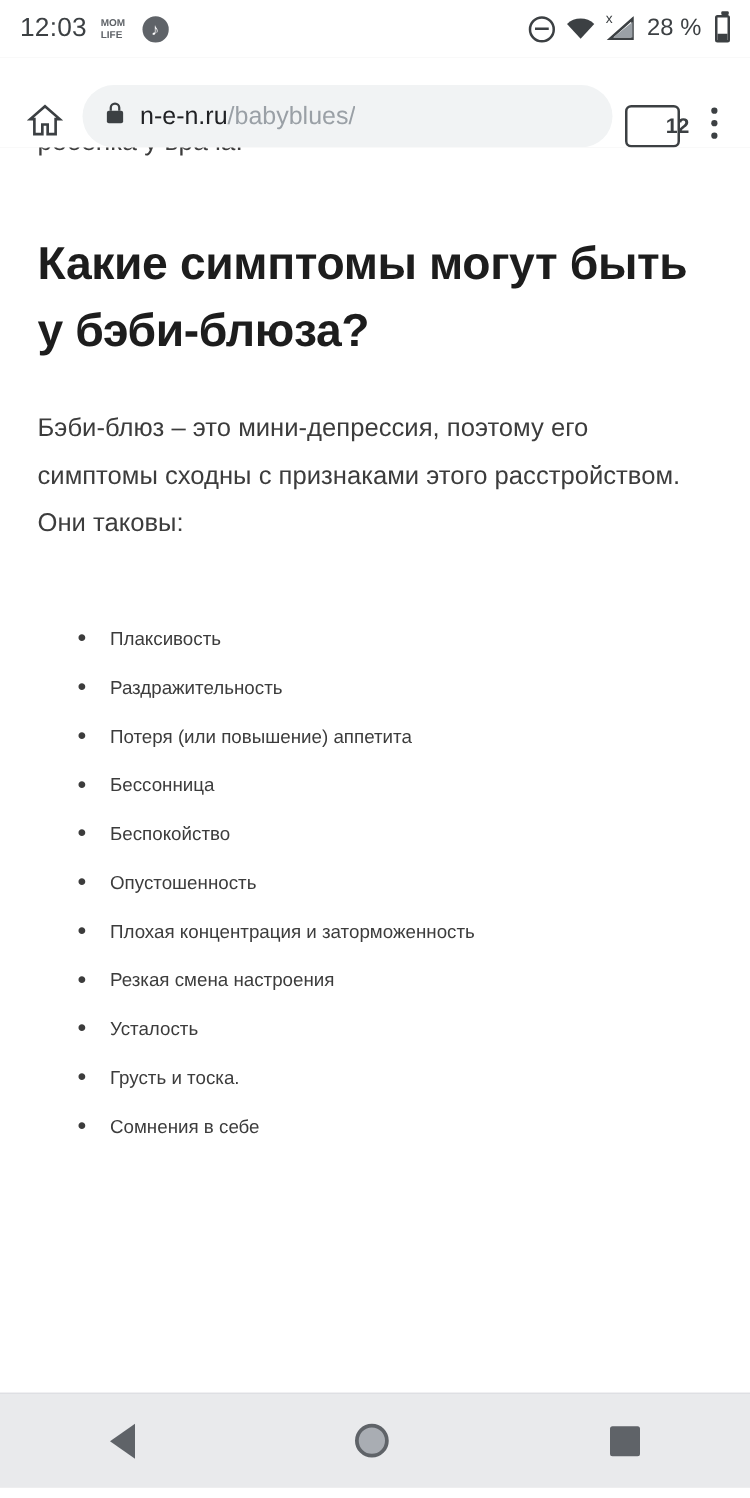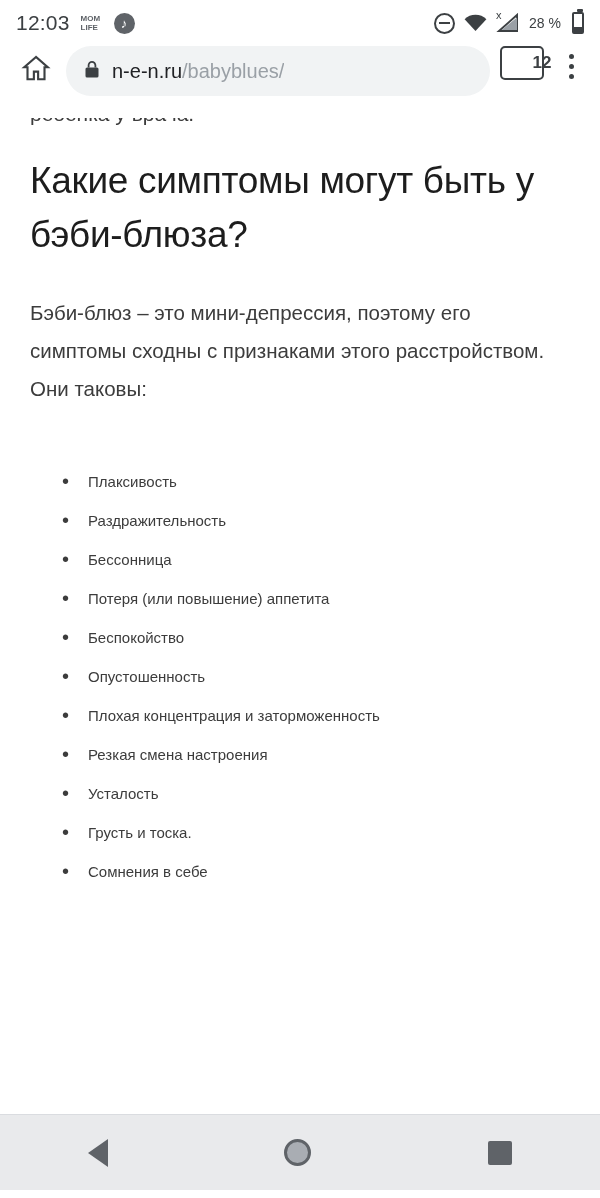--- a/index.html
+++ b/index.html
@@ -74,7 +74,7 @@
     position: absolute; top: -3px; left: 0;
     font-size: 11px; color: #3c4043; line-height: 11px;
   }
-  .battery-pct { font-size: 14px; color: #3c4043; }
+  .battery-pct { font-size: 19px; color: #3c4043; }
   .battery {
     width: 12px; height: 22px;
     border: 2px solid #3c4043; border-radius: 2px;

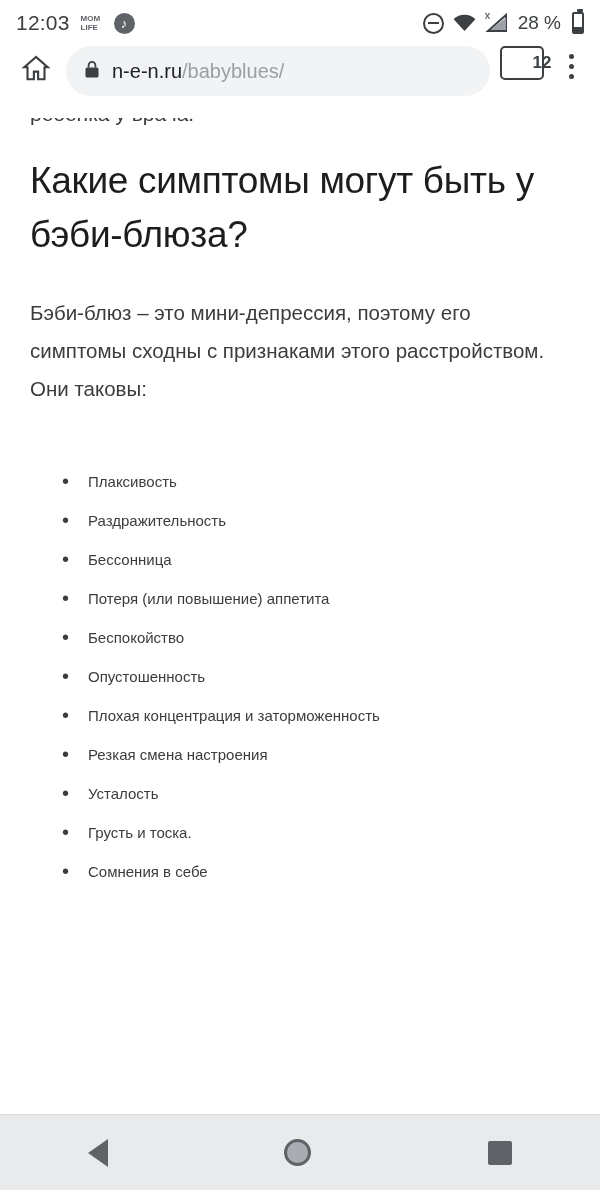--- a/index.html
+++ b/index.html
@@ -95,7 +95,7 @@
     height: 72px;
     flex: 0 0 72px;
     display: flex;
-    align-items: flex-start;
+    align-items: flex-end;
     padding: 0 14px;
     background: #ffffff;
   }

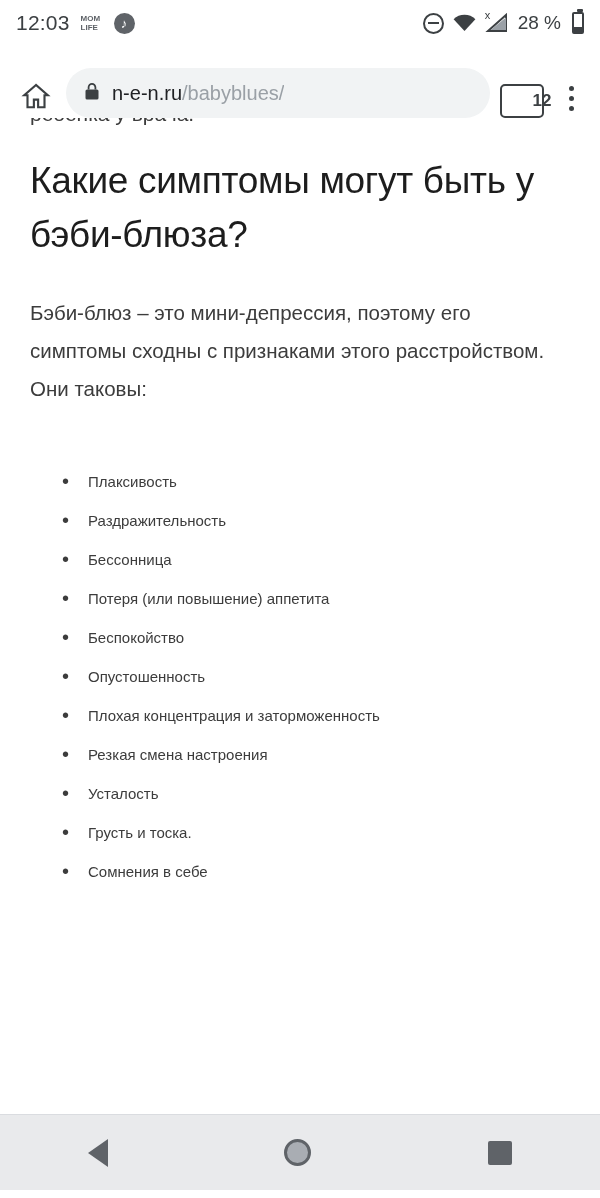--- a/index.html
+++ b/index.html
@@ -166,10 +166,10 @@
     line-height: 36px;
   }
   h1.post-title {
-    margin-top: 36px;
+    margin-top: 66px;
     font-size: 37px;
     line-height: 54px;
-    font-weight: normal;
+    font-weight: bold;
     color: #1d1d1d;
     letter-spacing: -0.3px;
   }

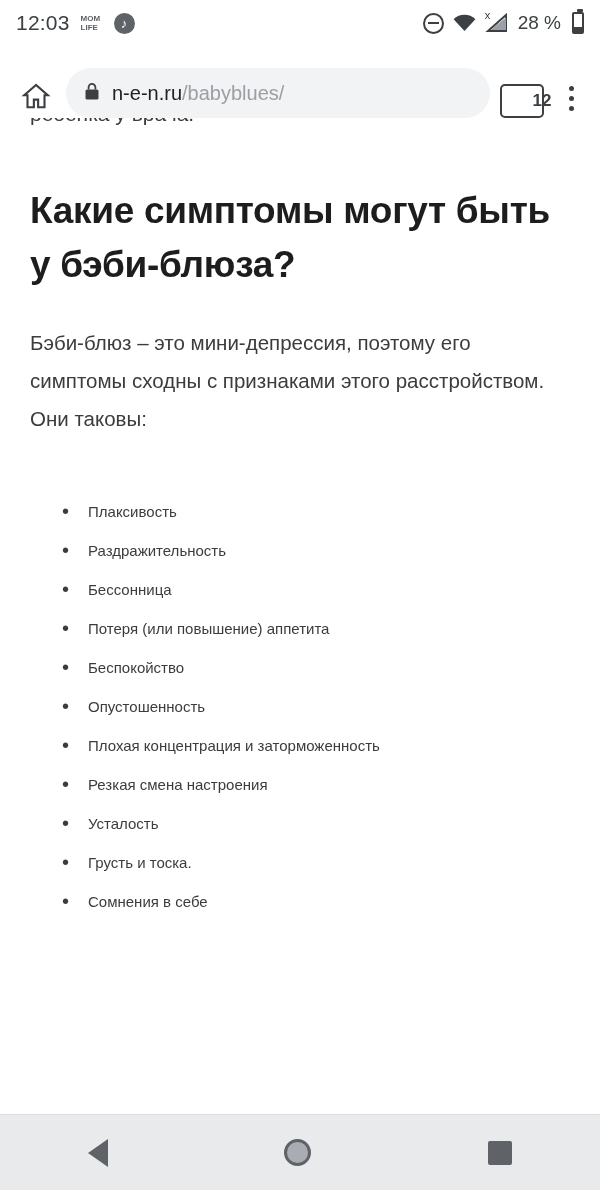--- a/index.html
+++ b/index.html
@@ -314,8 +314,8 @@
     <ul class="symptom-list">
       <li>Плаксивость</li>
       <li>Раздражительность</li>
+      <li>Потеря (или повышение) аппетита</li>
       <li>Бессонница</li>
-      <li>Потеря (или повышение) аппетита</li>
       <li>Беспокойство</li>
       <li>Опустошенность</li>
       <li>Плохая концентрация и заторможенность</li>

